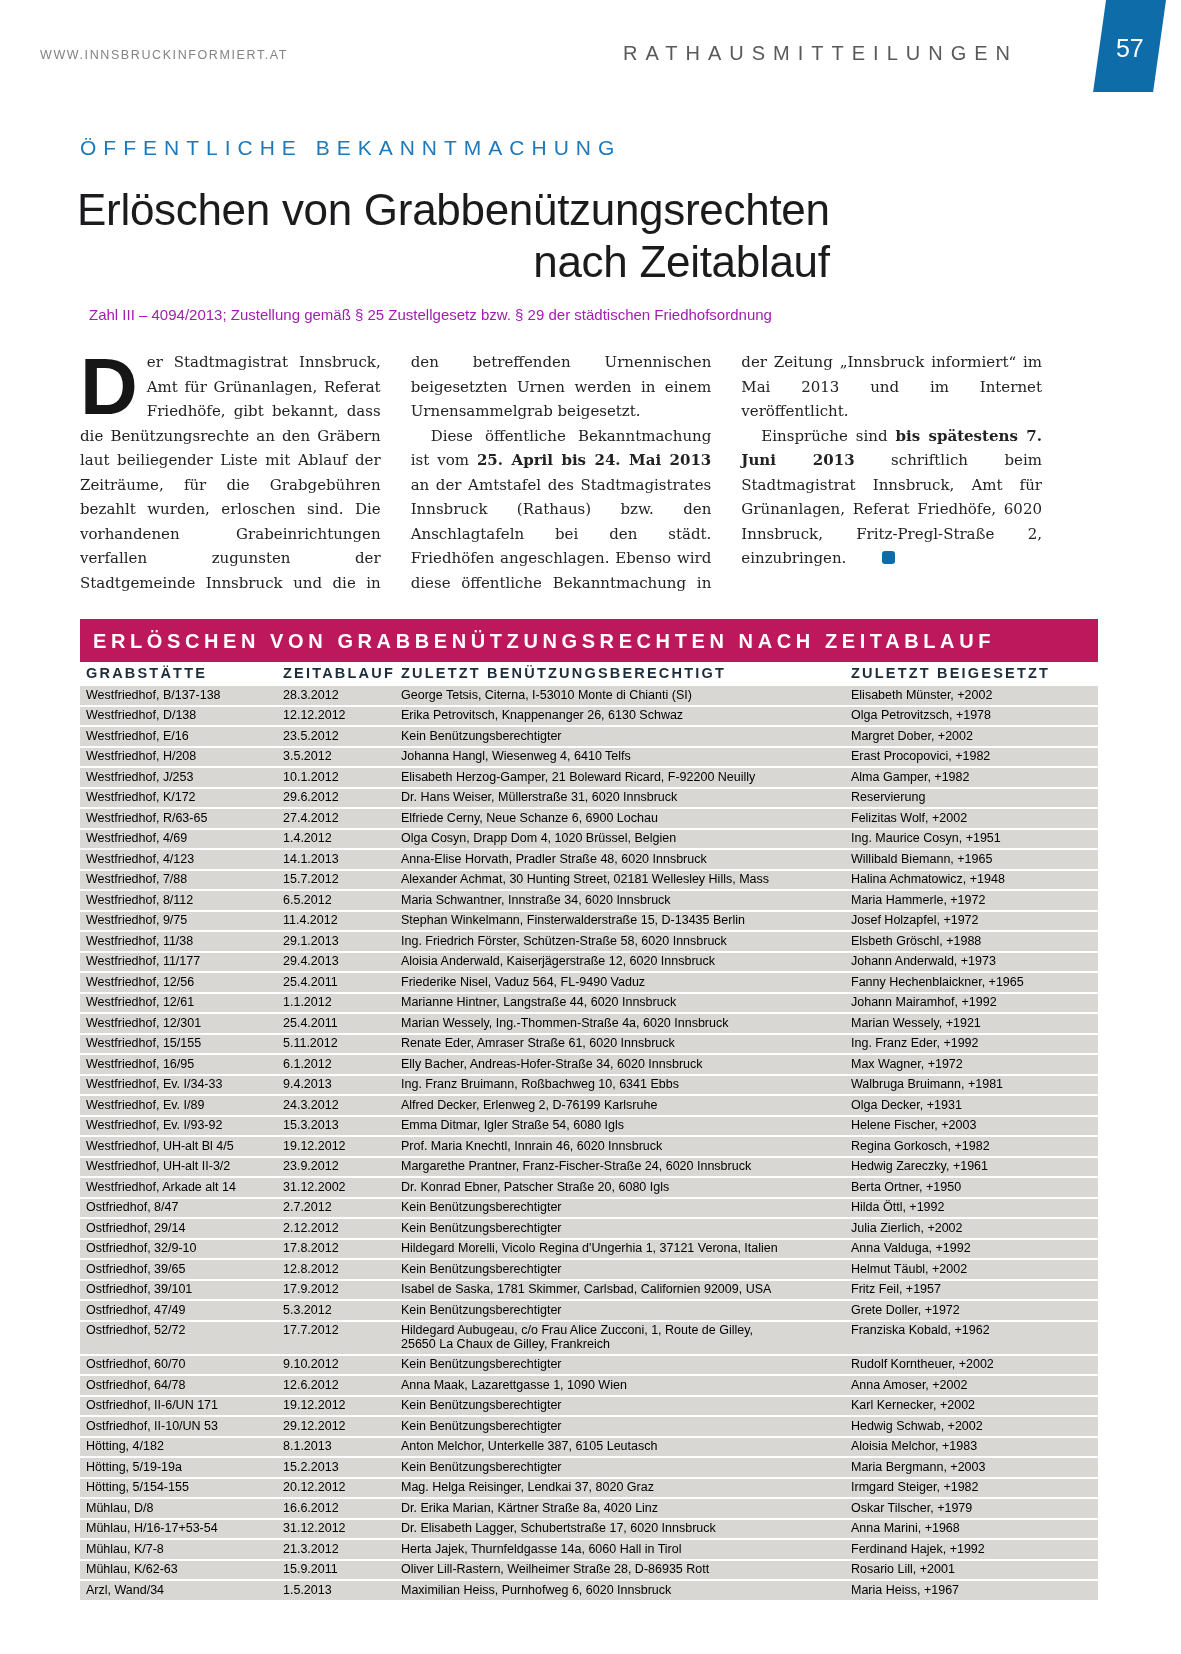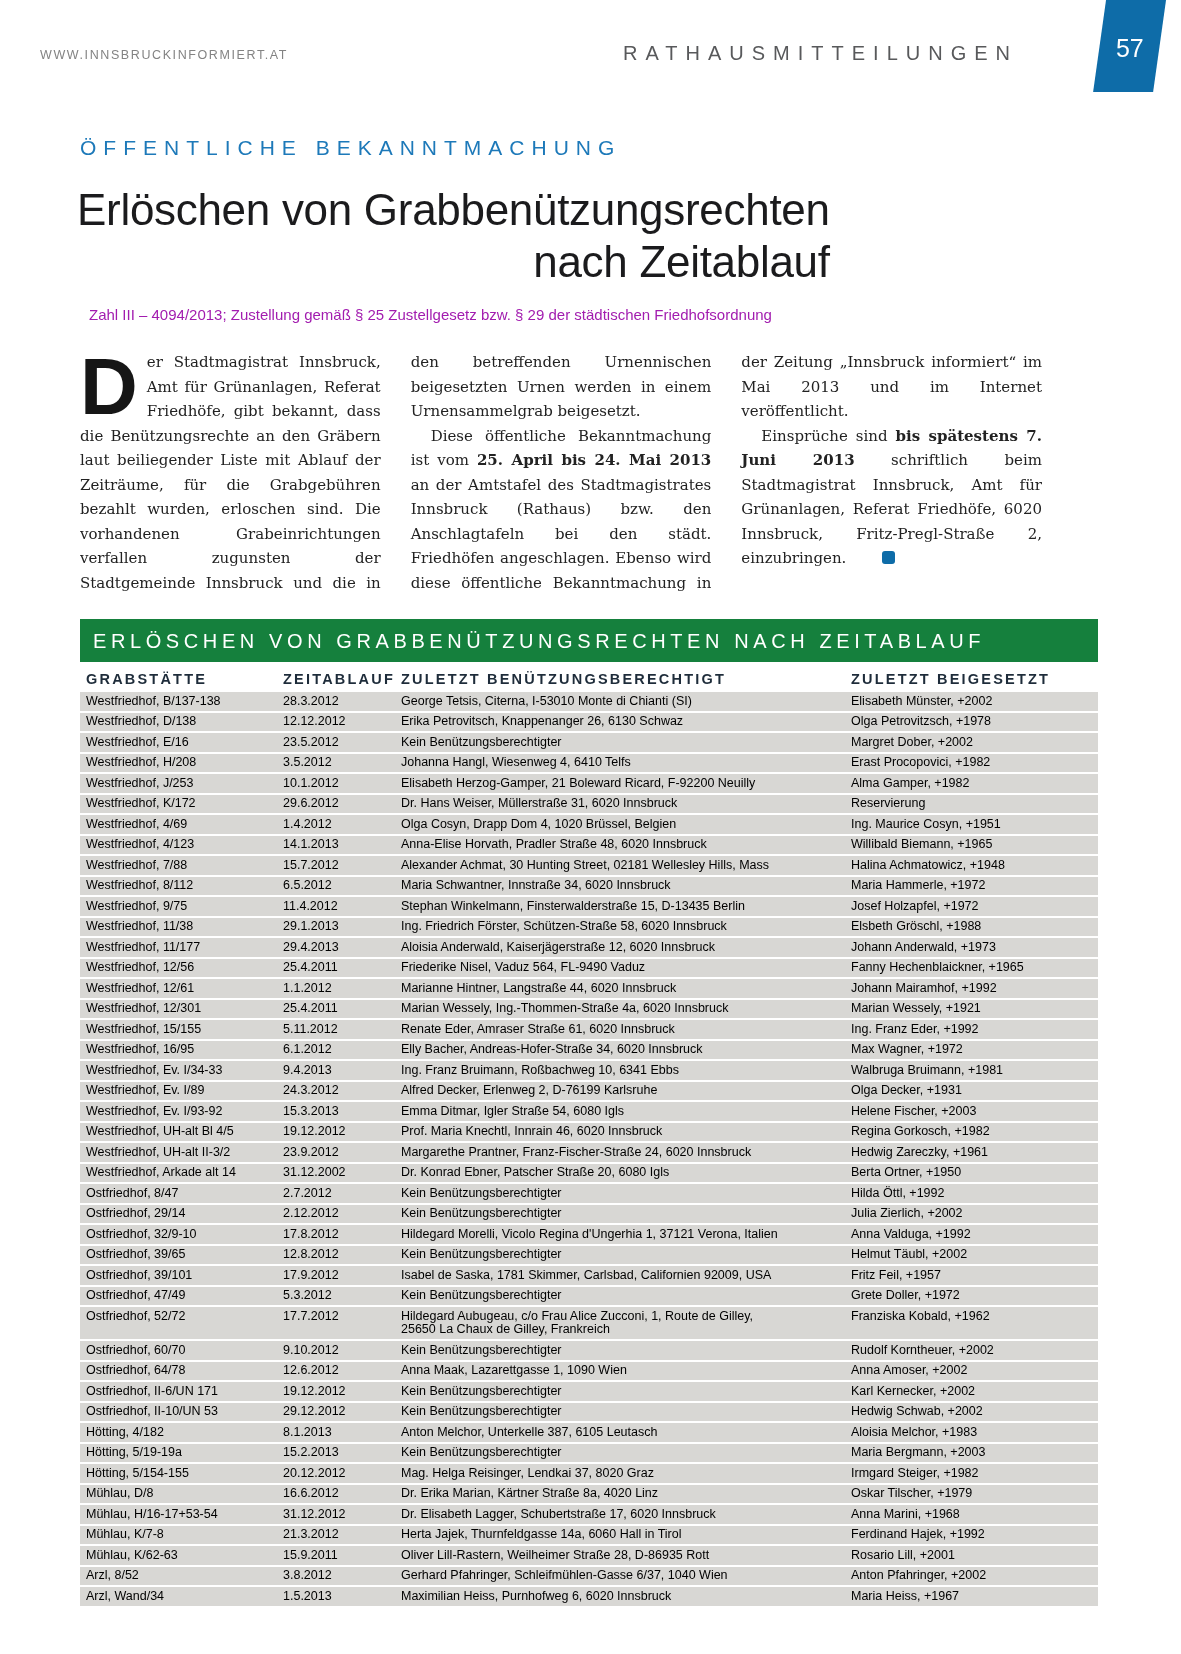--- a/index.html
+++ b/index.html
@@ -61,8 +61,8 @@
   
   .grave-table{position:absolute;left:80px;top:619px;width:1018px;}
   .table-banner{
-    height:43px;background:#15803d;color:#ffffff;
-    font-size:20px;letter-spacing:4.6px;font-weight:400;
+    height:43px;background:#be185d;color:#ffffff;
+    font-size:20px;letter-spacing:4.6px;font-weight:700;
     line-height:44px;padding-left:13px;box-sizing:border-box;
   }
   .table-head{

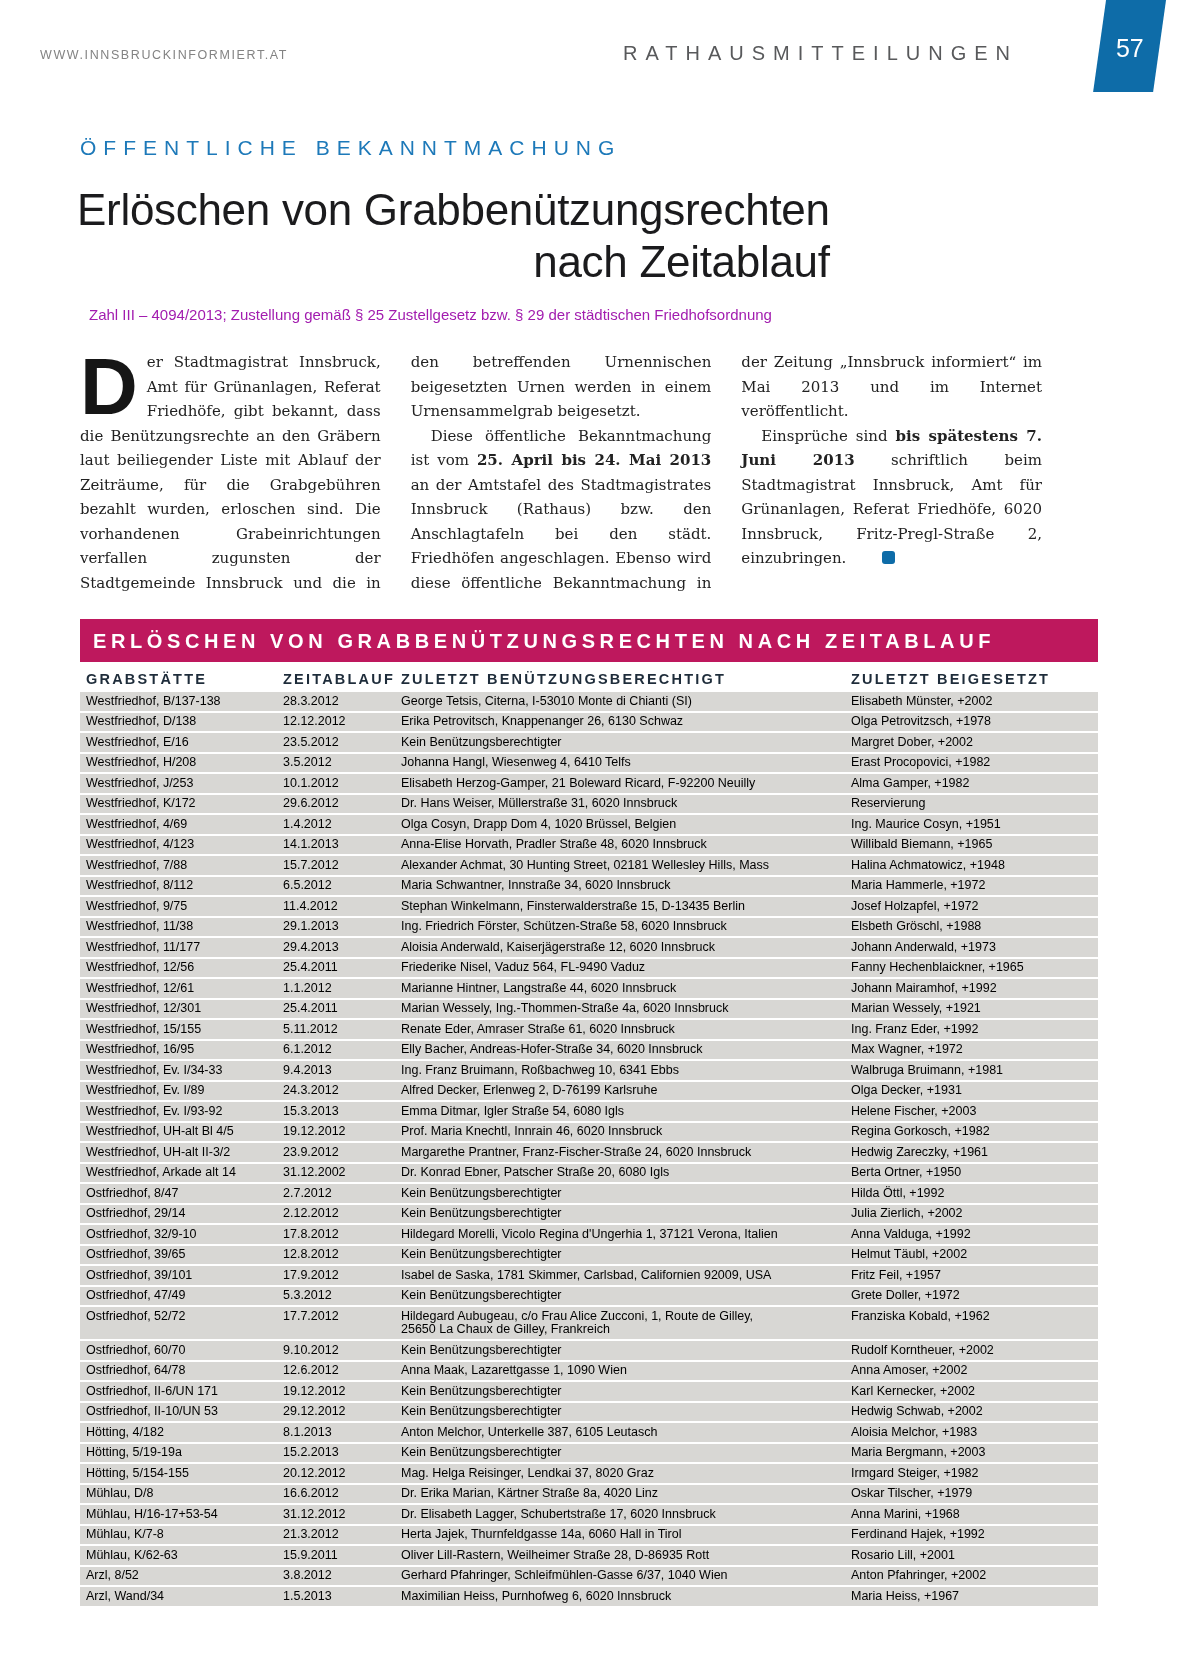--- a/index.html
+++ b/index.html
@@ -67,7 +67,7 @@
   }
   .table-head{
     display:grid;grid-template-columns:197px 118px 450px 253px;
-    margin-top:9px;margin-bottom:5px;
+    margin-top:3px;margin-bottom:5px;
     font-size:14.5px;letter-spacing:2.2px;color:#1e2c3a;font-weight:bold;
   }
   .table-head .th{padding-left:6px;}

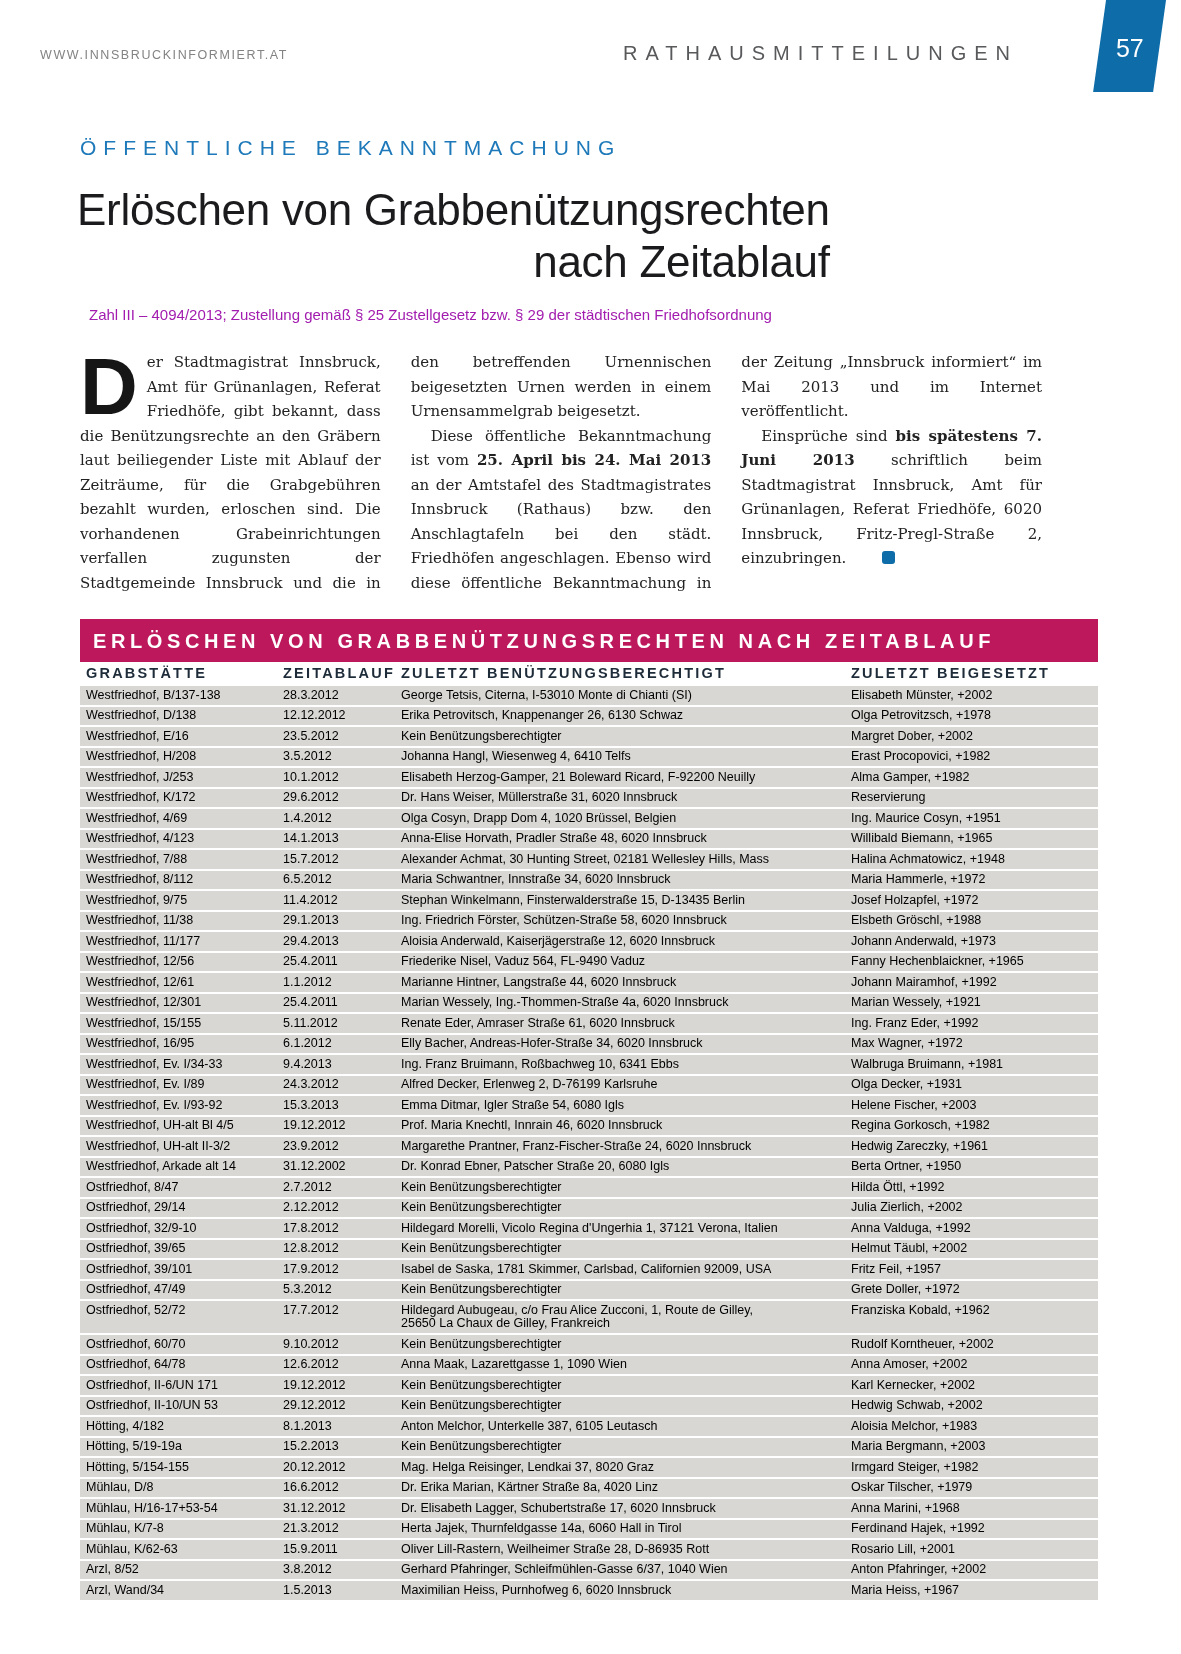--- a/index.html
+++ b/index.html
@@ -150,6 +150,12 @@
     <div class="cell">Reservierung</div>
   </div>
 
+  <div class="t-row">
+    <div class="cell">Westfriedhof, R/63-65</div>
+    <div class="cell">27.4.2012</div>
+    <div class="cell">Elfriede Cerny, Neue Schanze 6, 6900 Lochau</div>
+    <div class="cell">Felizitas Wolf, +2002</div>
+  </div>
 
   <div class="t-row">
     <div class="cell">Westfriedhof, 4/69</div>

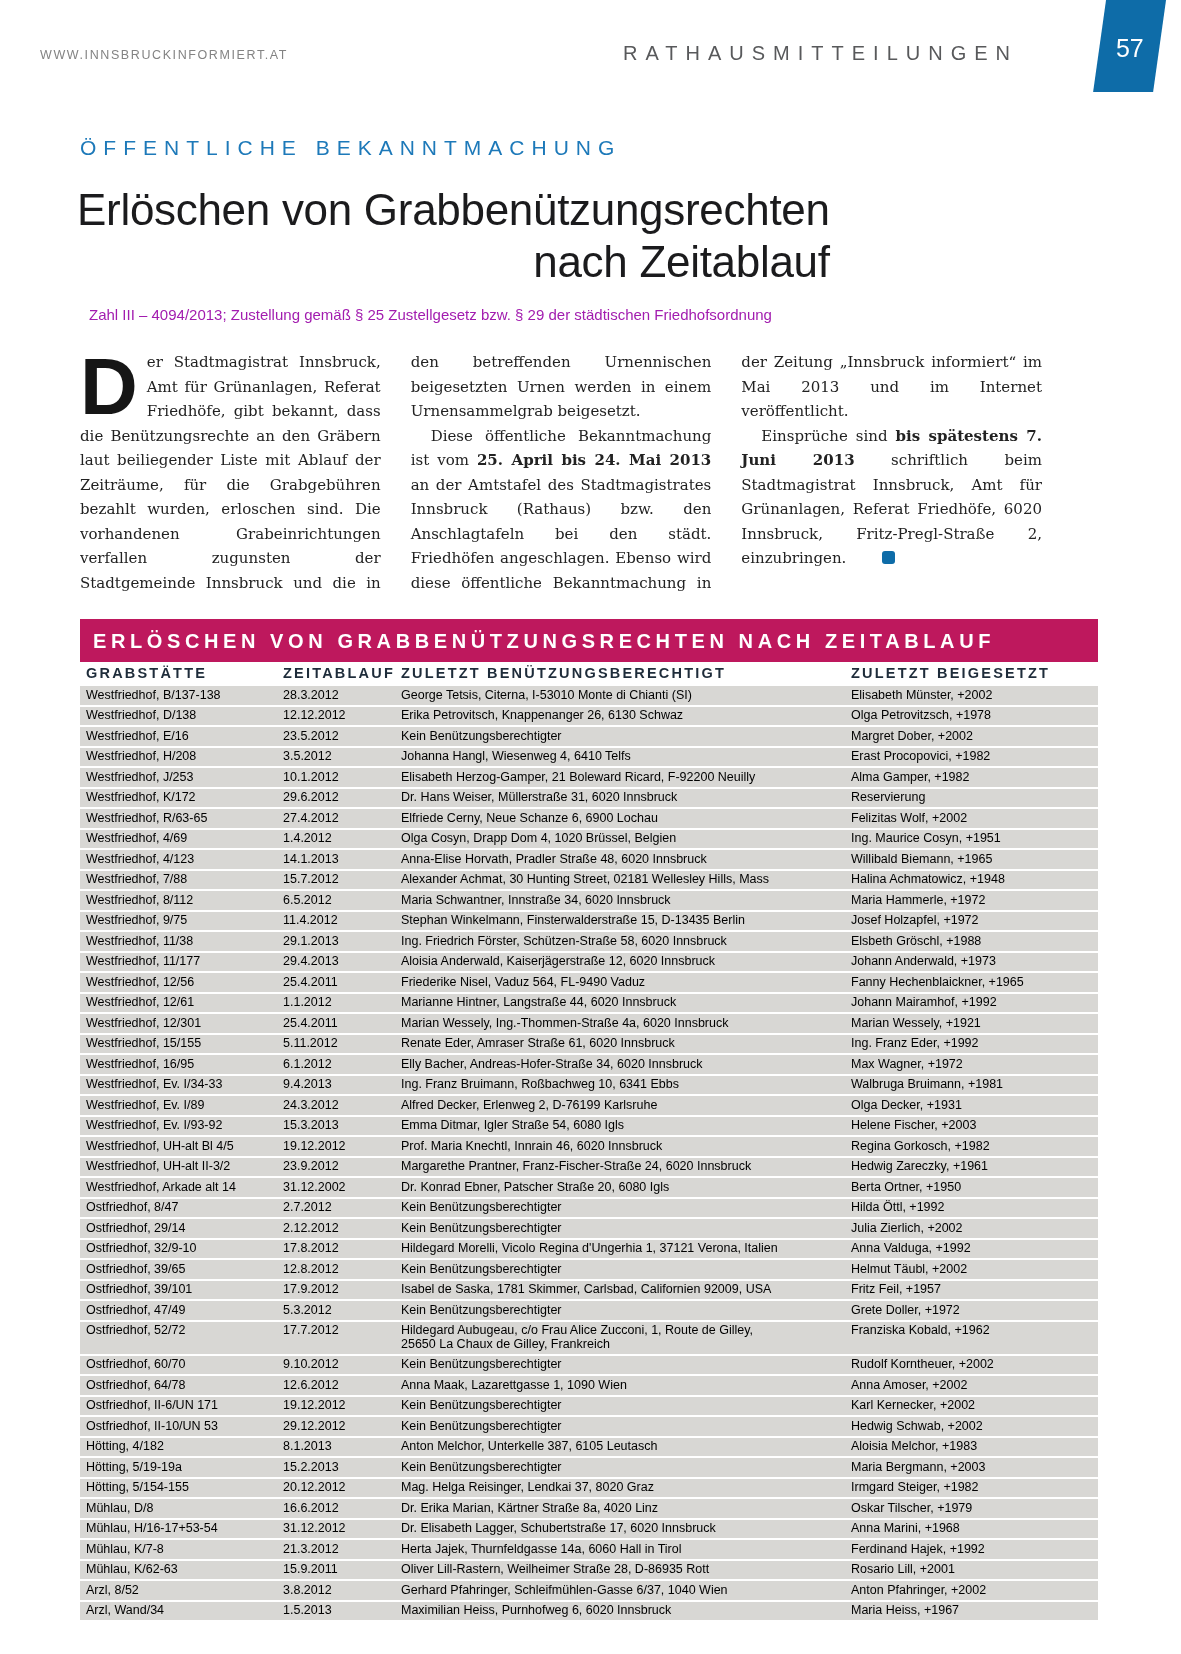--- a/index.html
+++ b/index.html
@@ -411,12 +411,6 @@
     <div class="cell">Rosario Lill, +2001</div>
   </div>
 
-  <div class="t-row">
-    <div class="cell">Arzl, 8/52</div>
-    <div class="cell">3.8.2012</div>
-    <div class="cell">Gerhard Pfahringer, Schleifmühlen-Gasse 6/37, 1040 Wien</div>
-    <div class="cell">Anton Pfahringer, +2002</div>
-  </div>
 
   <div class="t-row">
     <div class="cell">Arzl, Wand/34</div>

